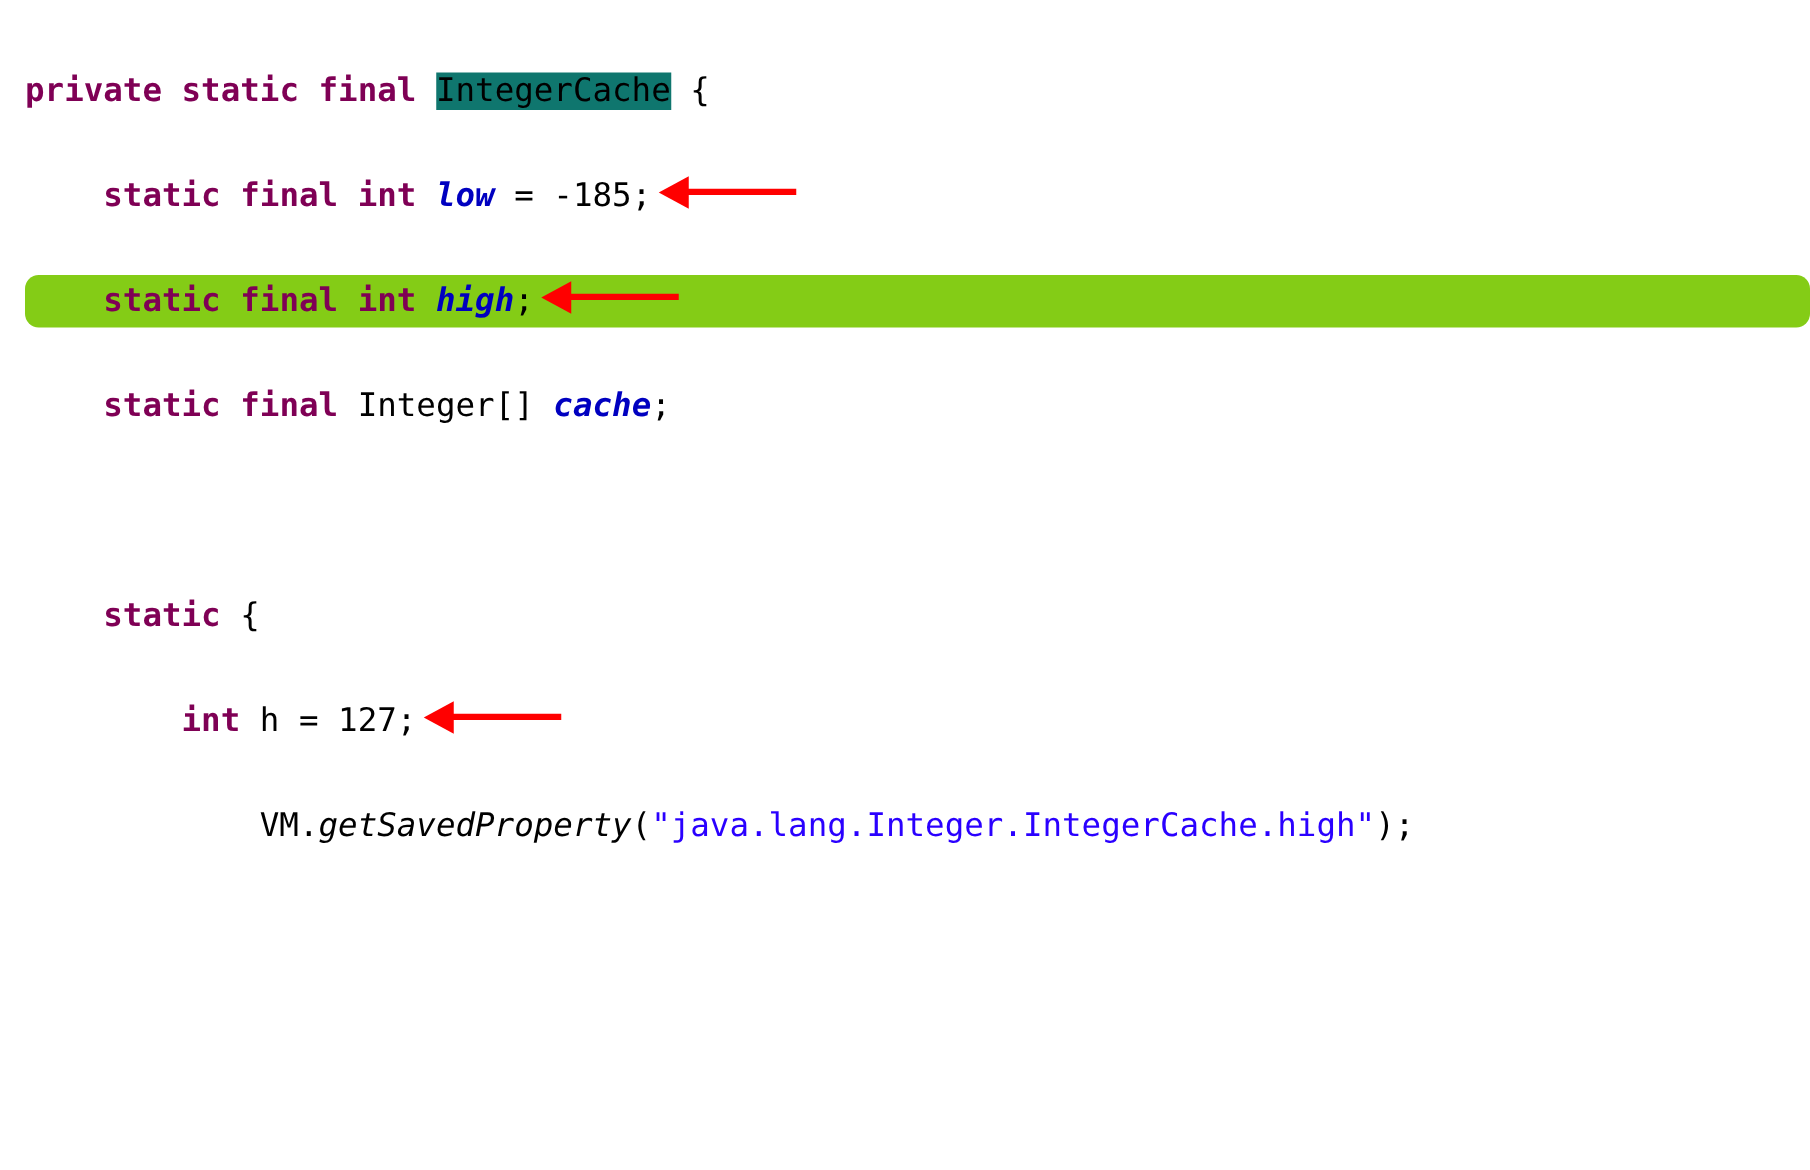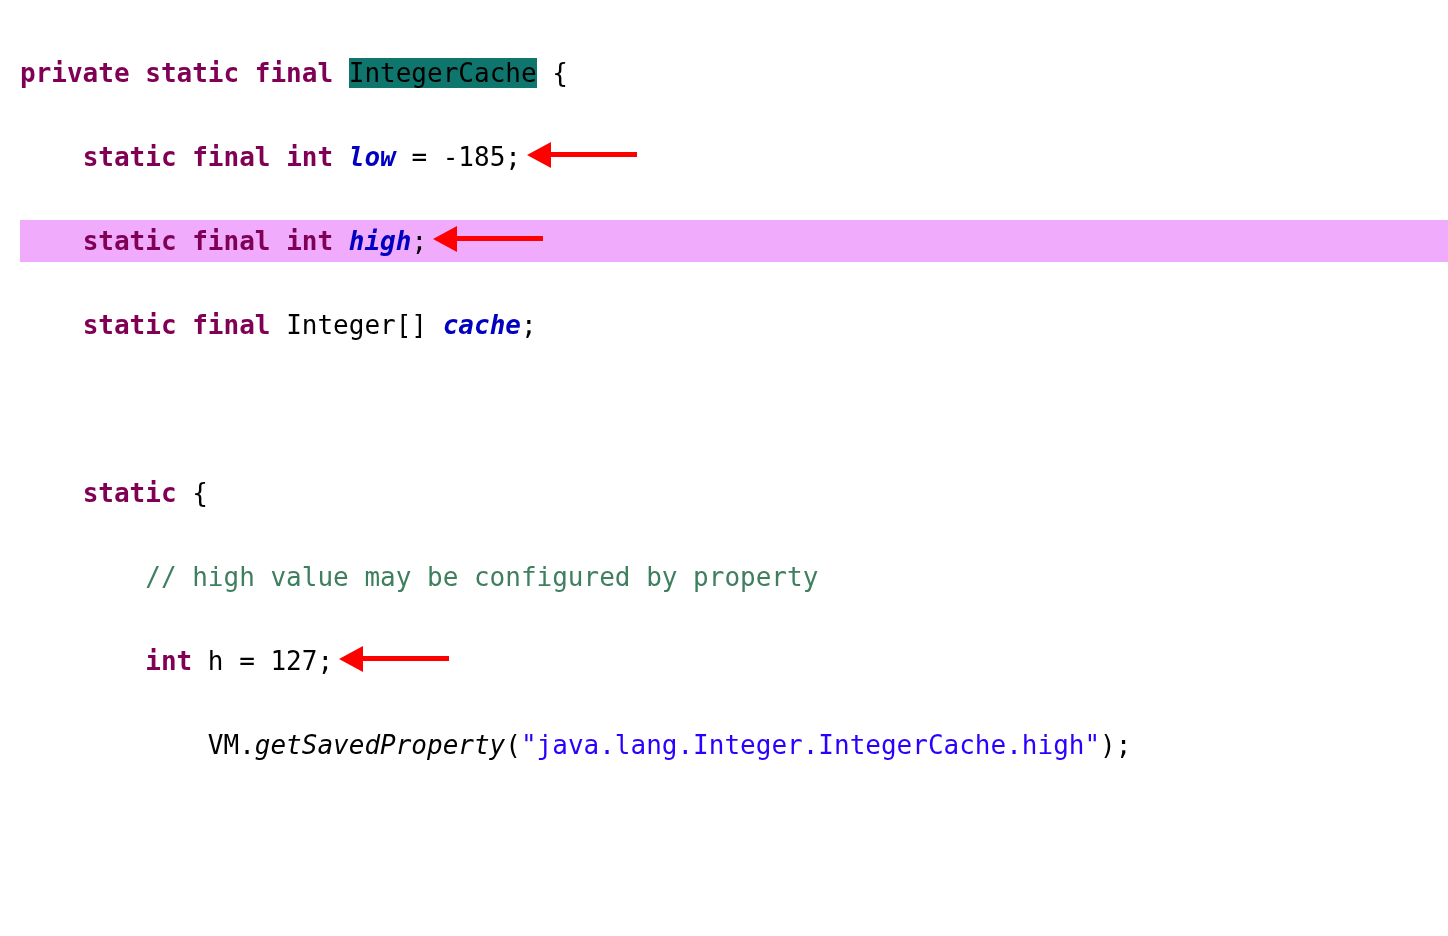--- a/index.html
+++ b/index.html
@@ -20,7 +20,7 @@
   .str{color:#2a00ff;}
   .ital{font-style:italic;}
   .sel{background:#0f766e;}
-  .hl{background:#f0abfc;}
+  .hl{background:#84cc16;border-radius:11px;}
   .arrow{
     display:inline-block;
     position:relative;

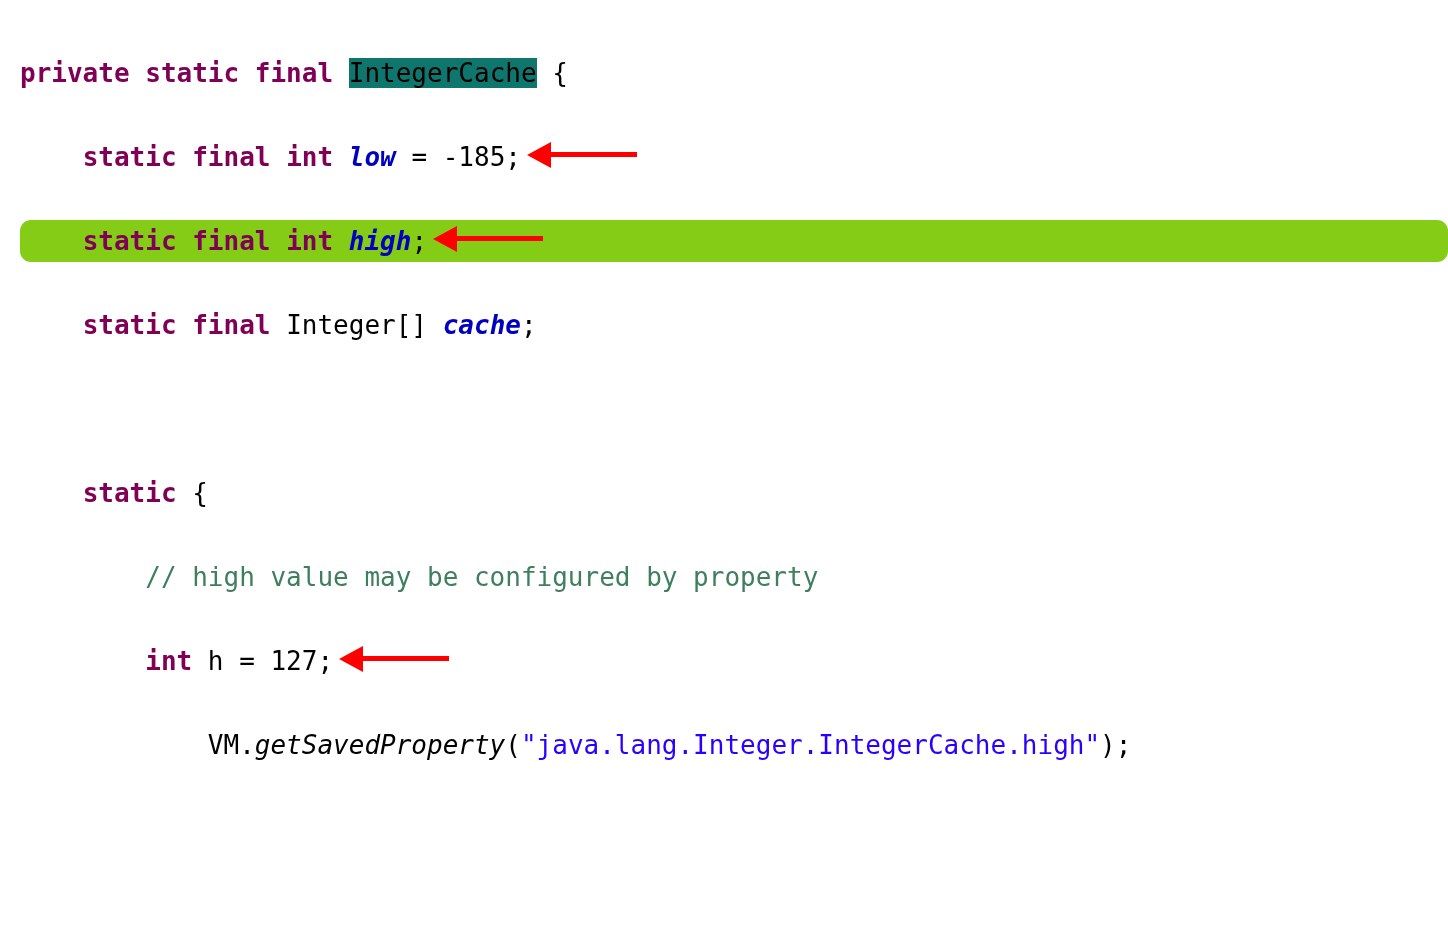--- a/index.html
+++ b/index.html
@@ -60,7 +60,6 @@
 <span class="line">    <span class="kw">static</span> <span class="kw">final</span><span> Integer[]</span> <span class="fld">cache</span><span>;</span></span>
 <span class="line"> </span>
 <span class="line">    <span class="kw">static</span><span> {</span></span>
-<span class="line">        <span class="cmt">// high value may be configured by property</span></span>
 <span class="line">        <span class="kw">int</span><span> h = 127;</span><span class="arrow"></span></span>
 <span class="line">            <span>VM.</span><span class="ital">getSavedProperty</span><span>(</span><span class="str">"java.lang.Integer.IntegerCache.high"</span><span>);</span></span>
 

